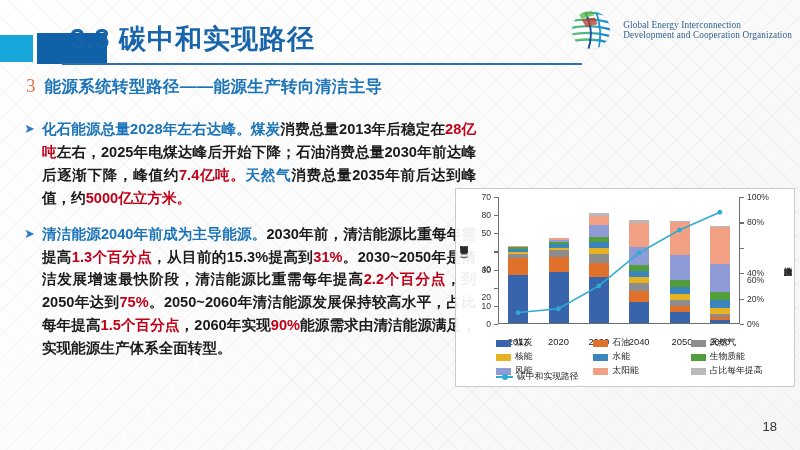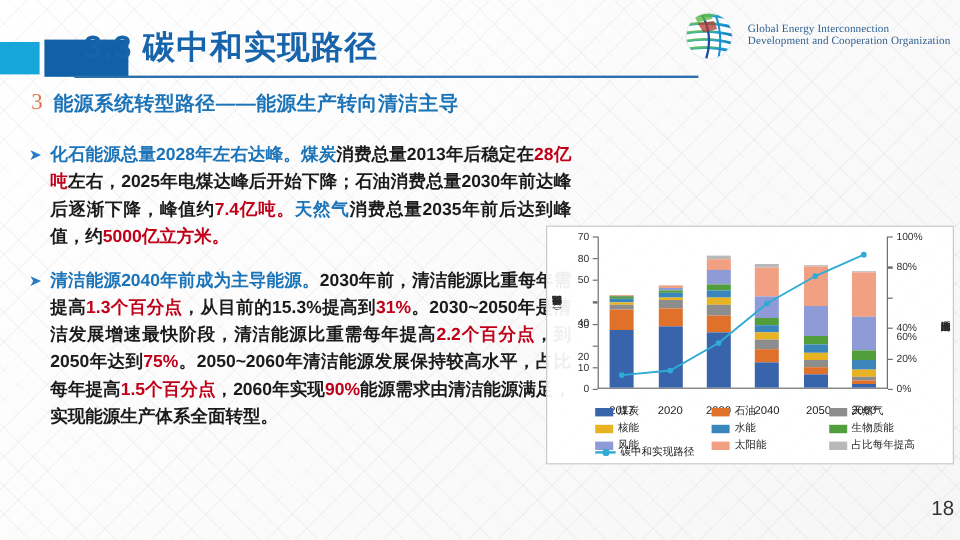--- a/index.html
+++ b/index.html
@@ -157,7 +157,7 @@
     font-size:12.6px;font-weight:700;color:#1b1b1b;letter-spacing:.4px;white-space:nowrap;
   }
   .page-num{
-    position:absolute;right:5px;bottom:16px;font-size:17px;color:#333;
+    position:absolute;right:23px;bottom:16px;font-size:13px;color:#333;
   }
 </style>
 </head>

